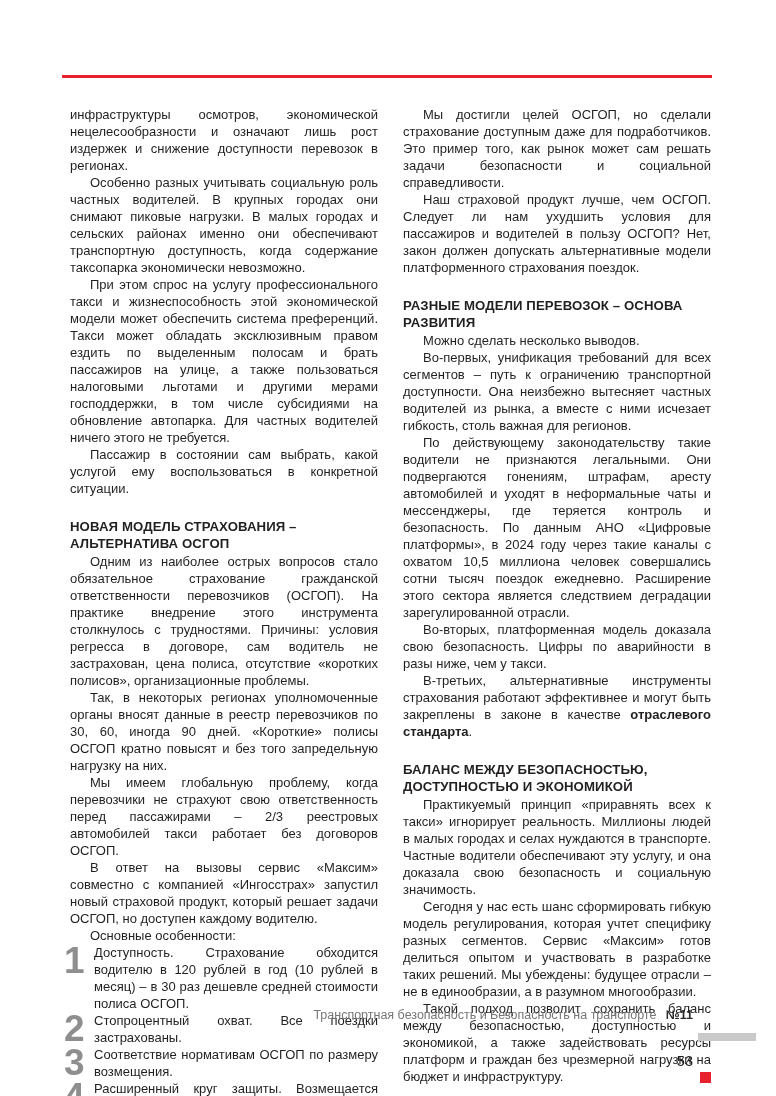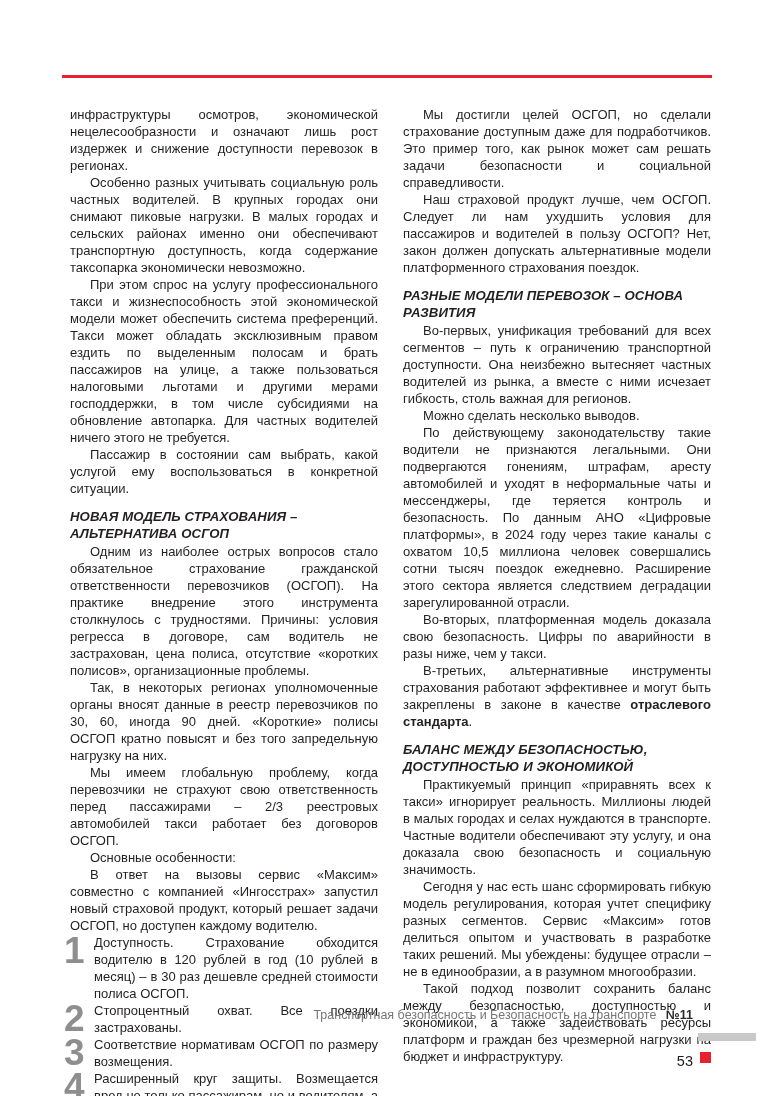--- a/index.html
+++ b/index.html
@@ -39,9 +39,8 @@
     font-weight: bold;
     font-size: 13.2px;
     line-height: 17px;
-    margin: 11px 0 1px 0;
+    margin: 21px 0 1px 0;
     letter-spacing: 0.1px;
-    font-style: italic;
   }
   .li-row { display: flex; margin: 0; }
   .num {

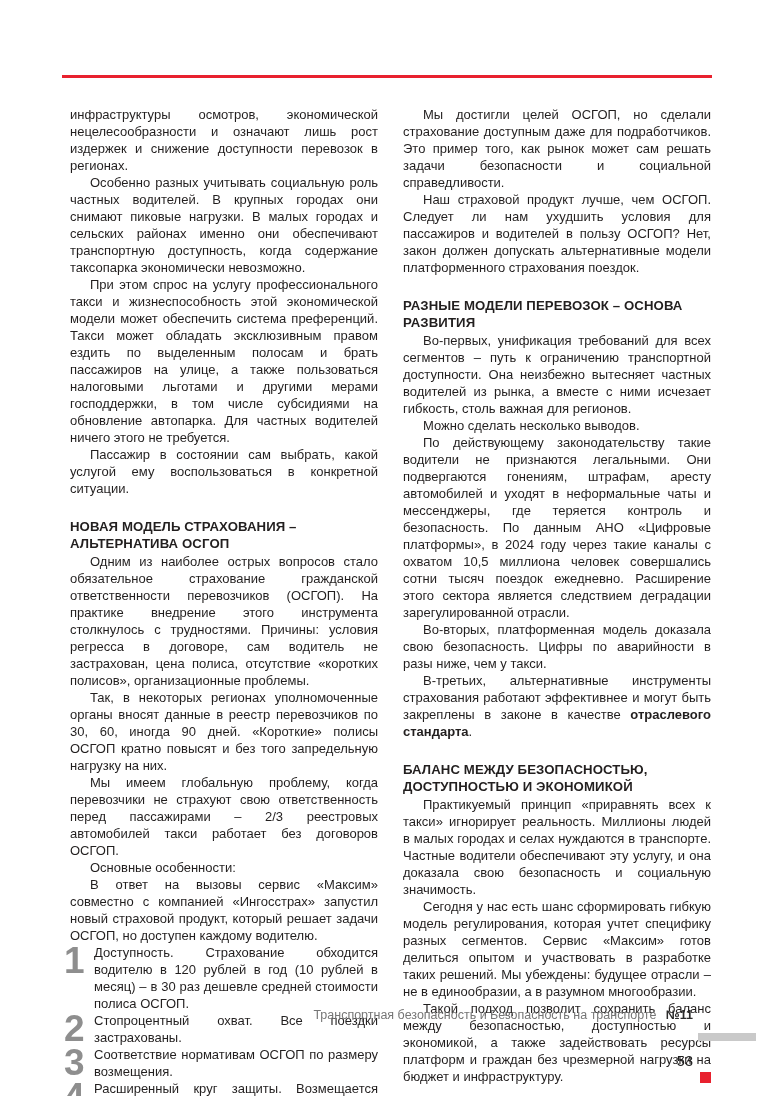--- a/index.html
+++ b/index.html
@@ -134,8 +134,8 @@
         <p class="indent">Мы достигли целей ОСГОП, но сделали страхование доступным даже для подработчиков. Это пример того, как рынок может сам решать задачи безопасности и социальной справедливости.</p>
         <p class="indent">Наш страховой продукт лучше, чем ОСГОП. Следует ли нам ухудшить условия для пассажиров и водителей в пользу ОСГОП? Нет, закон должен допускать альтернативные модели платформенного страхования поездок.</p>
         <div class="sect">РАЗНЫЕ МОДЕЛИ ПЕРЕВОЗОК – ОСНОВА РАЗВИТИЯ</div>
+        <p class="indent">Можно сделать несколько выводов.</p>
         <p class="indent">Во-первых, унификация требований для всех сегментов – путь к ограничению транспортной доступности. Она неизбежно вытесняет частных водителей из рынка, а вместе с ними исчезает гибкость, столь важная для регионов.</p>
-        <p class="indent">Можно сделать несколько выводов.</p>
         <p class="indent">По действующему законодательству такие водители не признаются легальными. Они подвергаются гонениям, штрафам, аресту автомобилей и уходят в неформальные чаты и мессенджеры, где теряется контроль и безопасность. По данным АНО «Цифровые платформы», в 2024 году через такие каналы с охватом 10,5 миллиона человек совершались сотни тысяч поездок ежедневно. Расширение этого сектора является следствием деградации зарегулированной отрасли.</p>
         <p class="indent">Во-вторых, платформенная модель доказала свою безопасность. Цифры по аварийности в разы ниже, чем у такси.</p>
         <p class="indent">В-третьих, альтернативные инструменты страхования работают эффективнее и могут быть закреплены в законе в качестве <b>отраслевого стандарта</b>.</p>

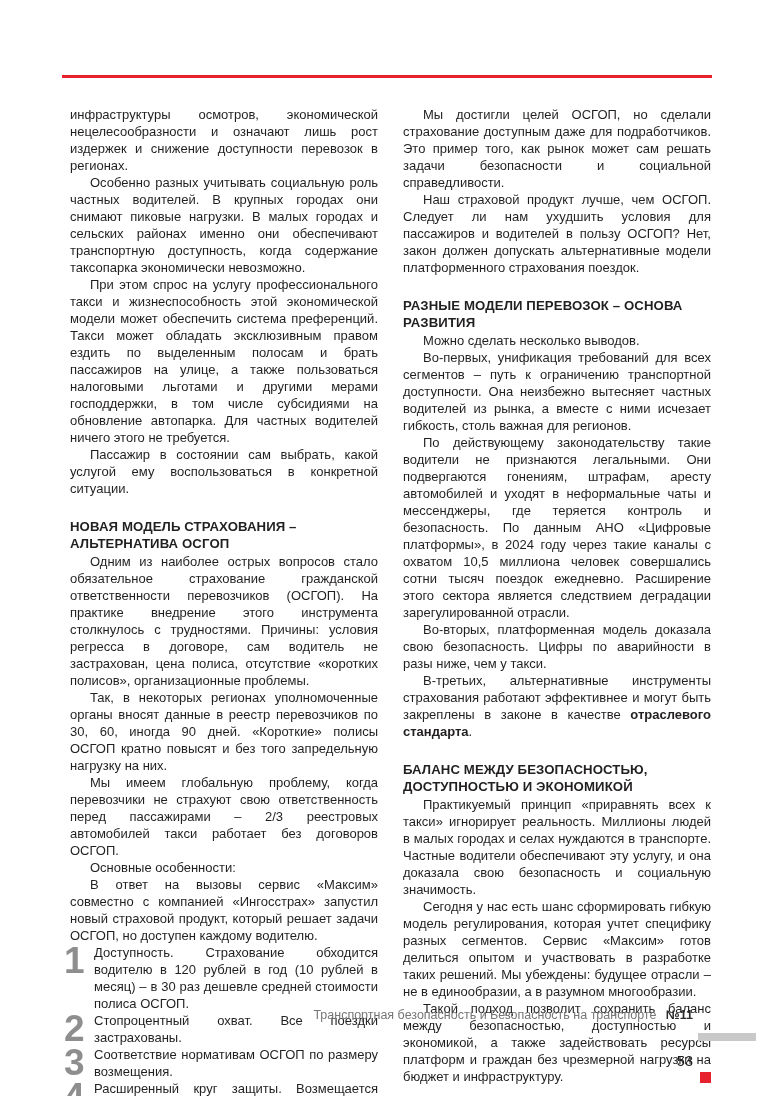--- a/index.html
+++ b/index.html
@@ -111,8 +111,8 @@
         <p class="indent">Одним из наиболее острых вопросов стало обязательное страхование гражданской ответственности перевозчиков (ОСГОП). На практике внедрение этого инструмента столкнулось с трудностями. Причины: условия регресса в договоре, сам водитель не застрахован, цена полиса, отсутствие «коротких полисов», организационные проблемы.</p>
         <p class="indent">Так, в некоторых регионах уполномоченные органы вносят данные в реестр перевозчиков по 30, 60, иногда 90 дней. «Короткие» полисы ОСГОП кратно повысят и без того запредельную нагрузку на них.</p>
         <p class="indent">Мы имеем глобальную проблему, когда перевозчики не страхуют свою ответственность перед пассажирами – 2/3 реестровых автомобилей такси работает без договоров ОСГОП.</p>
+        <p class="indent">В ответ на вызовы сервис «Максим» совместно с компанией «Ингосстрах» запустил новый страховой продукт, который решает задачи ОСГОП, но доступен каждому водителю.</p>
         <p class="indent">Основные особенности:</p>
-        <p class="indent">В ответ на вызовы сервис «Максим» совместно с компанией «Ингосстрах» запустил новый страховой продукт, который решает задачи ОСГОП, но доступен каждому водителю.</p>
         <div class="li-row">
           <div class="num">1</div>
           <div class="li-text">Доступность. Страхование обходится водителю в 120 рублей в год (10 рублей в месяц) – в 30 раз дешевле средней стоимости полиса ОСГОП.</div>

